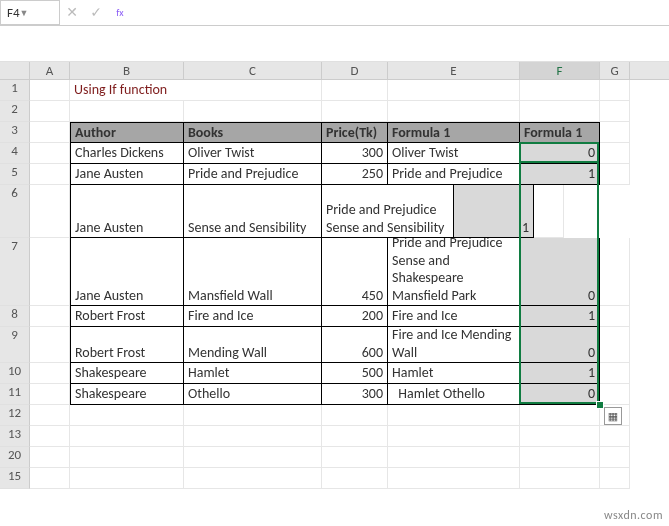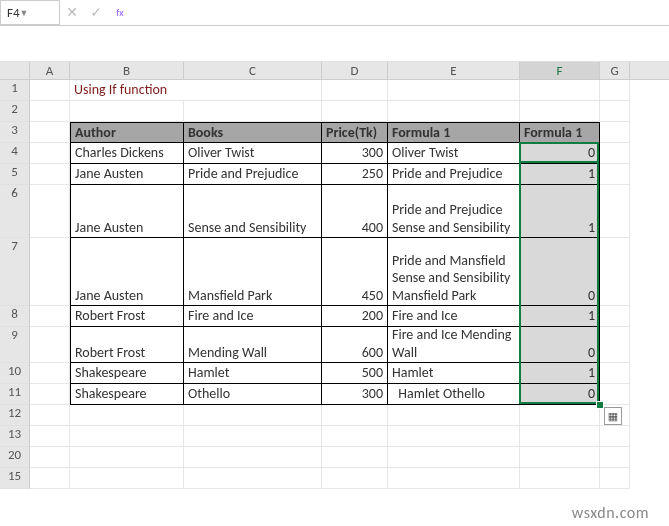--- a/index.html
+++ b/index.html
@@ -239,7 +239,6 @@
       <div class="cell wA"></div>
       <div class="cell td first wB" style="display:flex;flex-direction:column;justify-content:flex-end;">Jane Austen</div>
       <div class="cell td wC" style="display:flex;flex-direction:column;justify-content:flex-end;">Sense and Sensibility</div>
-      <div class="cell td num wD" style="display:flex;flex-direction:column;justify-content:flex-end;">400</div>
       <div class="cell td wE" style="display:flex;flex-direction:column;justify-content:flex-end;">Pride and Prejudice Sense and Sensibility</div>
       <div class="cell td num fill-cell wF" style="display:flex;flex-direction:column;justify-content:flex-end;">1</div>
       <div class="cell wG"></div>

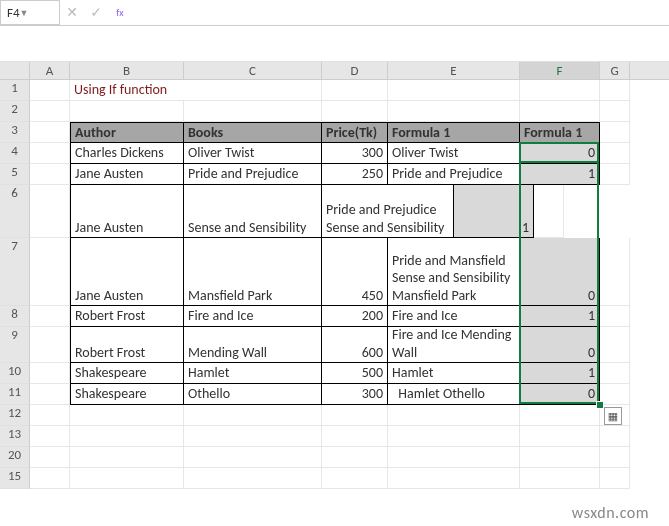--- a/index.html
+++ b/index.html
@@ -248,7 +248,7 @@
       <div class="cell td first wB" style="display:flex;flex-direction:column;justify-content:flex-end;">Jane Austen</div>
       <div class="cell td wC" style="display:flex;flex-direction:column;justify-content:flex-end;">Mansfield Park</div>
       <div class="cell td num wD" style="display:flex;flex-direction:column;justify-content:flex-end;">450</div>
-      <div class="cell td wE" style="display:flex;flex-direction:column;justify-content:flex-end;">Pride and Mansfield Sense and Sensibility Mansfield Park</div>
+      <div class="cell td wE" style="display:flex;flex-direction:column;justify-content:flex-end;">Pride and Prejudice Sense and Shakespeare Mansfield Park</div>
       <div class="cell td num fill-cell wF" style="display:flex;flex-direction:column;justify-content:flex-end;">0</div>
       <div class="cell wG"></div>
     </div>

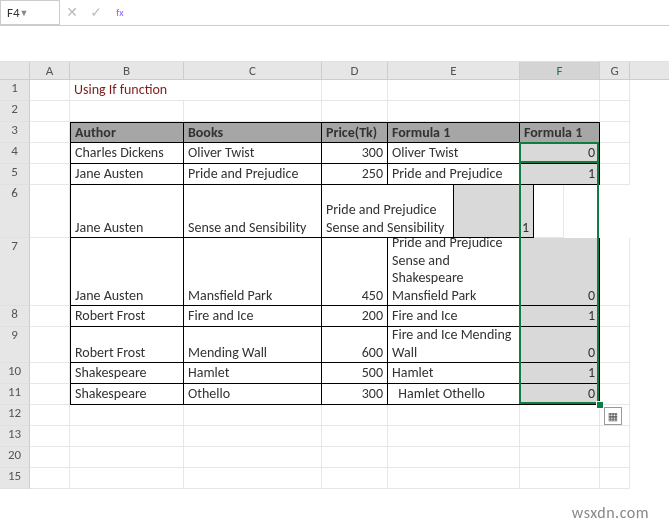--- a/index.html
+++ b/index.html
@@ -246,7 +246,7 @@
           <div class="cell-row" style="height:68px">
       <div class="cell wA"></div>
       <div class="cell td first wB" style="display:flex;flex-direction:column;justify-content:flex-end;">Jane Austen</div>
-      <div class="cell td wC" style="display:flex;flex-direction:column;justify-content:flex-end;">Mansfield Park</div>
+      <div class="cell td wC" style="display:flex;flex-direction:column;justify-content:flex-end;">Mansfield Wall</div>
       <div class="cell td num wD" style="display:flex;flex-direction:column;justify-content:flex-end;">450</div>
       <div class="cell td wE" style="display:flex;flex-direction:column;justify-content:flex-end;">Pride and Prejudice Sense and Shakespeare Mansfield Park</div>
       <div class="cell td num fill-cell wF" style="display:flex;flex-direction:column;justify-content:flex-end;">0</div>

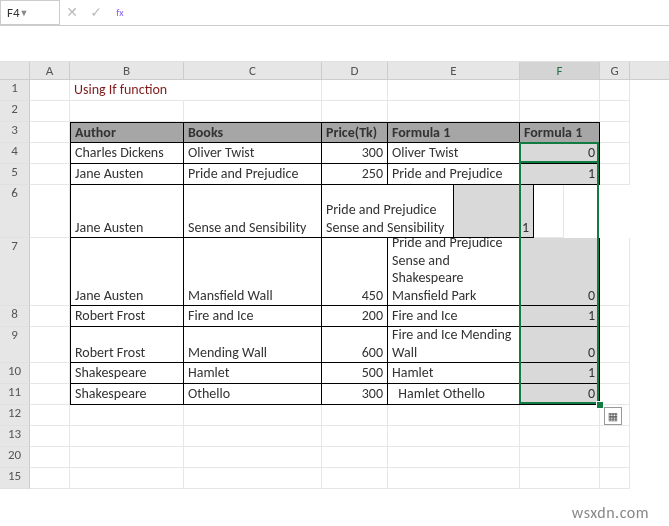--- a/index.html
+++ b/index.html
@@ -135,8 +135,8 @@
     font-size:11px;color:#555;
   }
   .watermark{
-    position:absolute;right:20px;bottom:4px;
-    font-size:16px;color:#888;letter-spacing:0.5px;
+    position:absolute;right:6px;bottom:4px;
+    font-size:12px;color:#888;letter-spacing:0.5px;
   }
 </style>
 </head>

